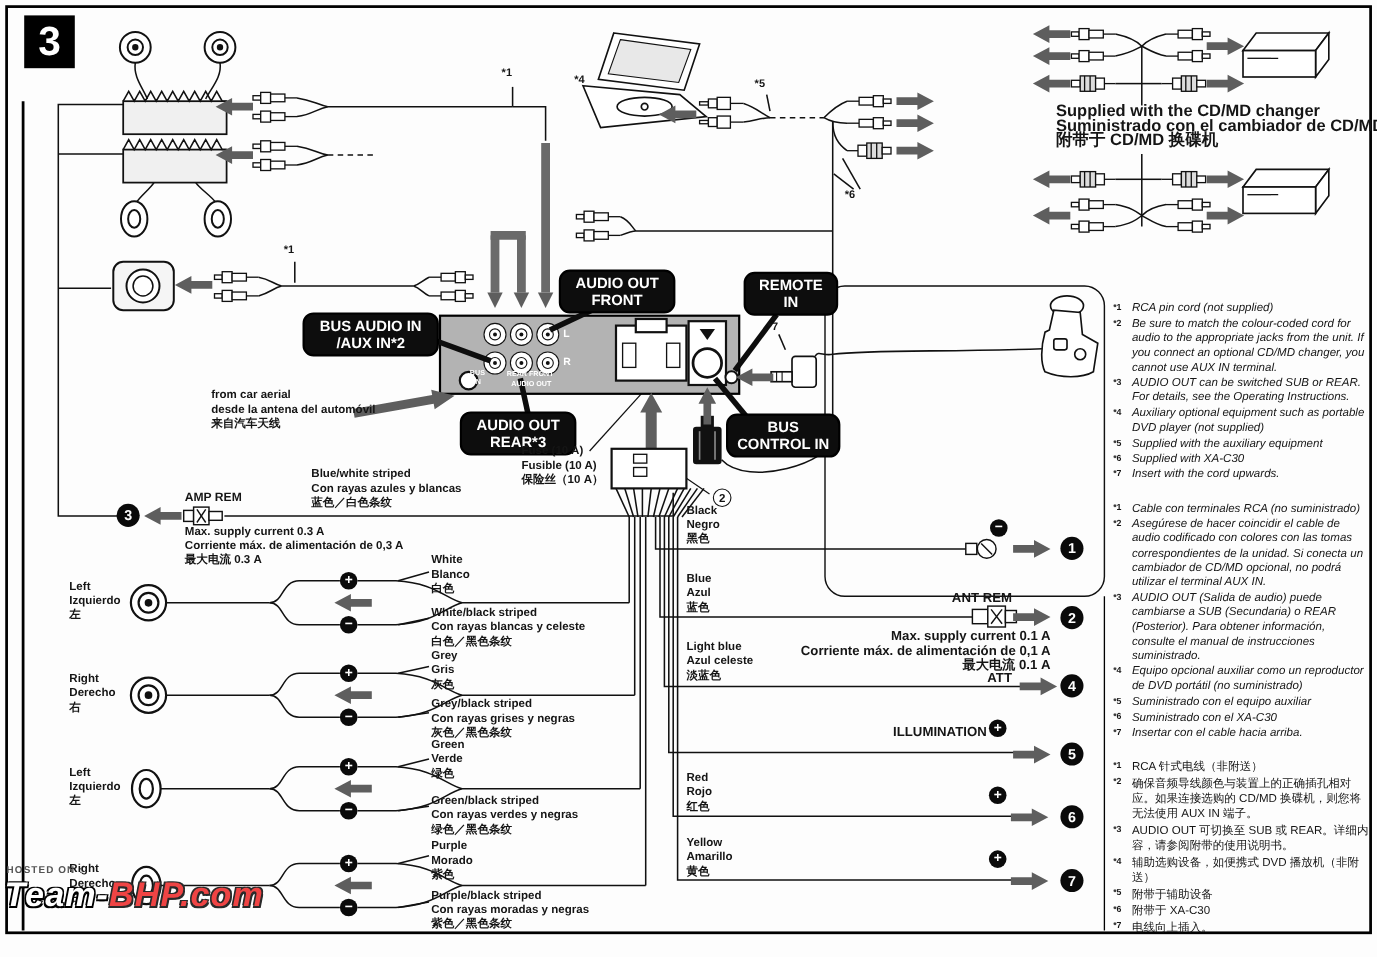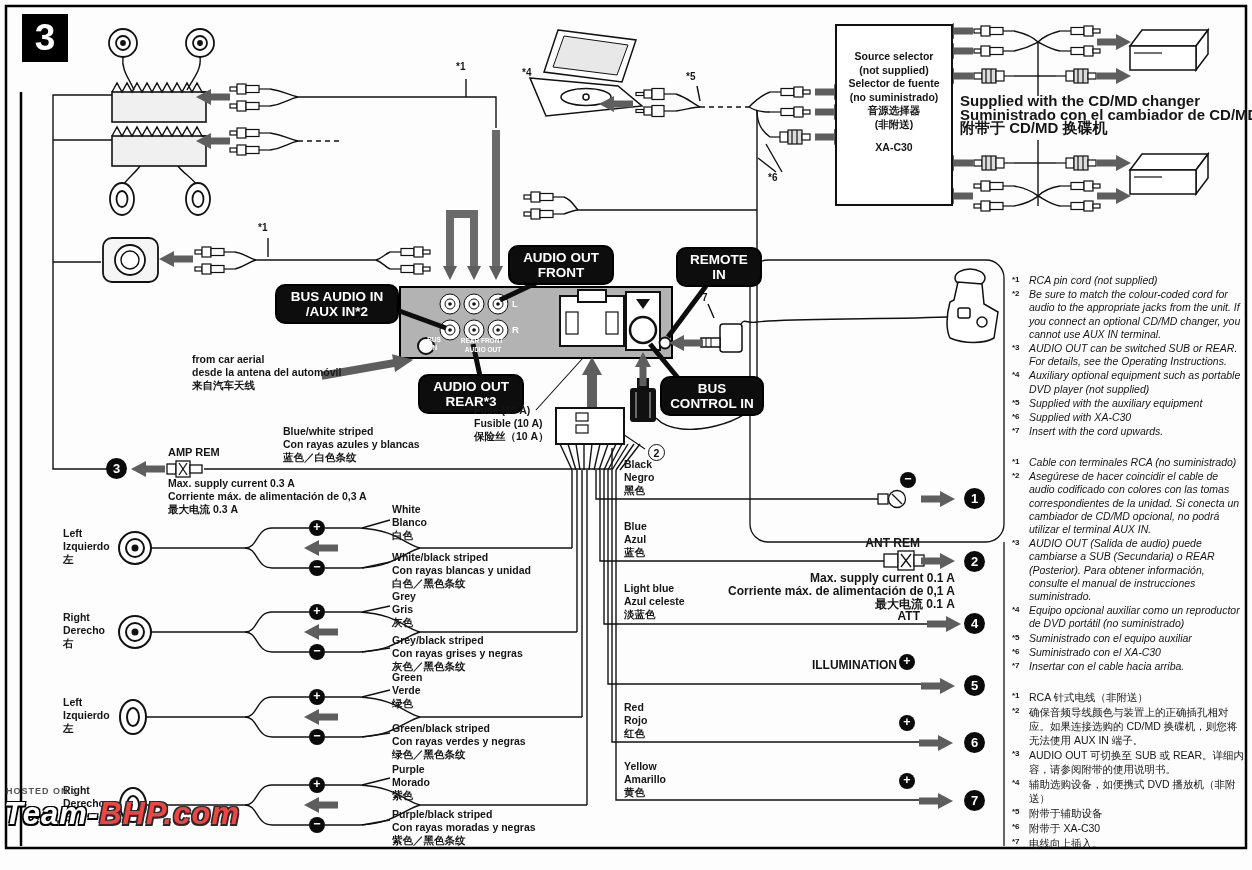--- a/index.html
+++ b/index.html
@@ -487,15 +487,6 @@
       <div>来自汽车天线</div>
   </div>
 
-  <div id="srcbox" class="abs" style="left:835px;top:24px">
-    <div>Source selector</div>
-      <div>(not supplied)</div>
-    <div>Selector de fuente</div>
-      <div>(no suministrado)</div>
-    <div>音源选择器</div>
-      <div>(非附送)</div>
-    <div class="gap">XA-C30</div>
-  </div>
   <div class="cap abs" style="left:960px;top:94px">
     <div>Supplied with the CD/MD changer</div>
       <div>Suministrado con el cambiador de CD/MD</div>

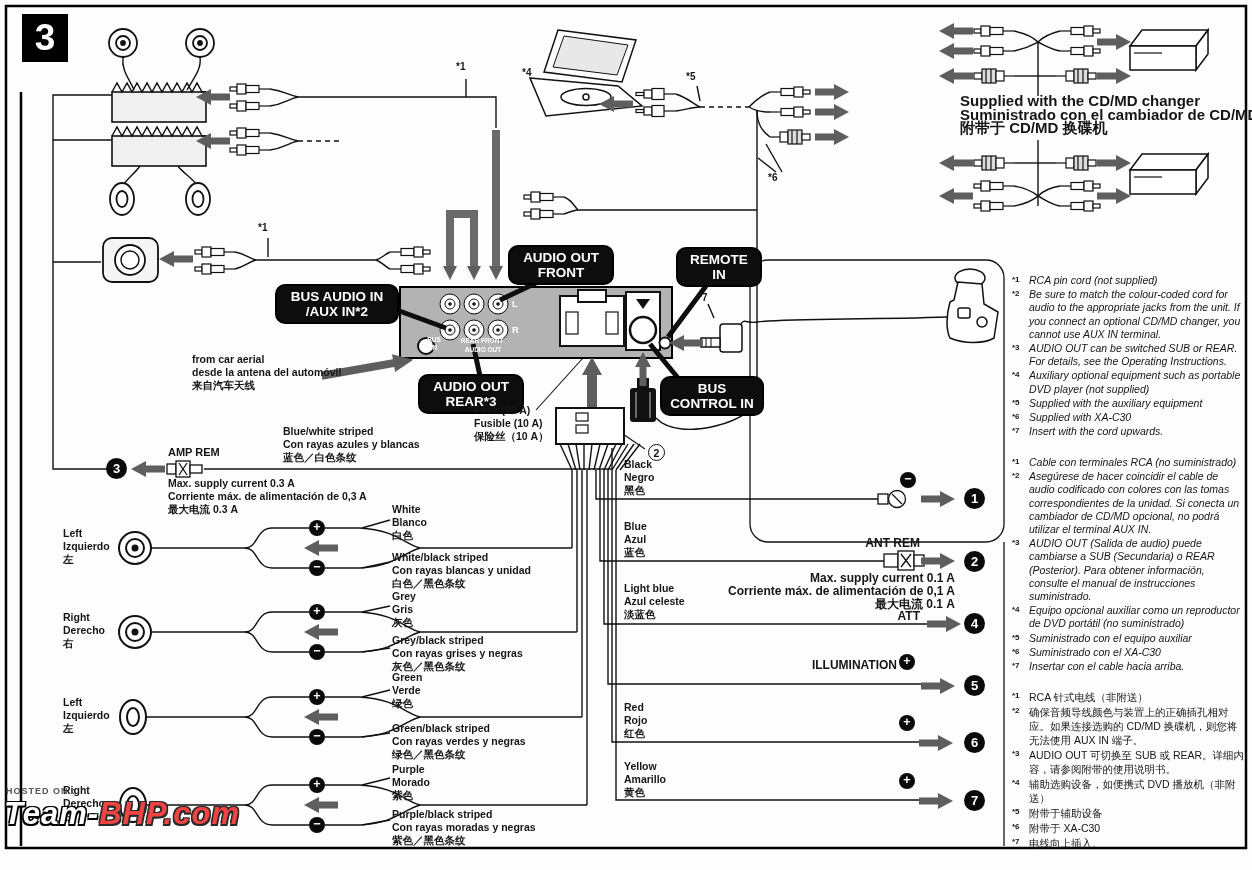--- a/index.html
+++ b/index.html
@@ -565,7 +565,7 @@
   </div>
   <div class="lbl abs" style="left:392px;top:551px">
     <div>White/black striped</div>
-      <div>Con rayas blancas y unidad</div>
+      <div>Con rayas blancas y celeste</div>
       <div>白色／黑色条纹</div>
   </div>
   <div class="lbl abs" style="left:392px;top:590px">

